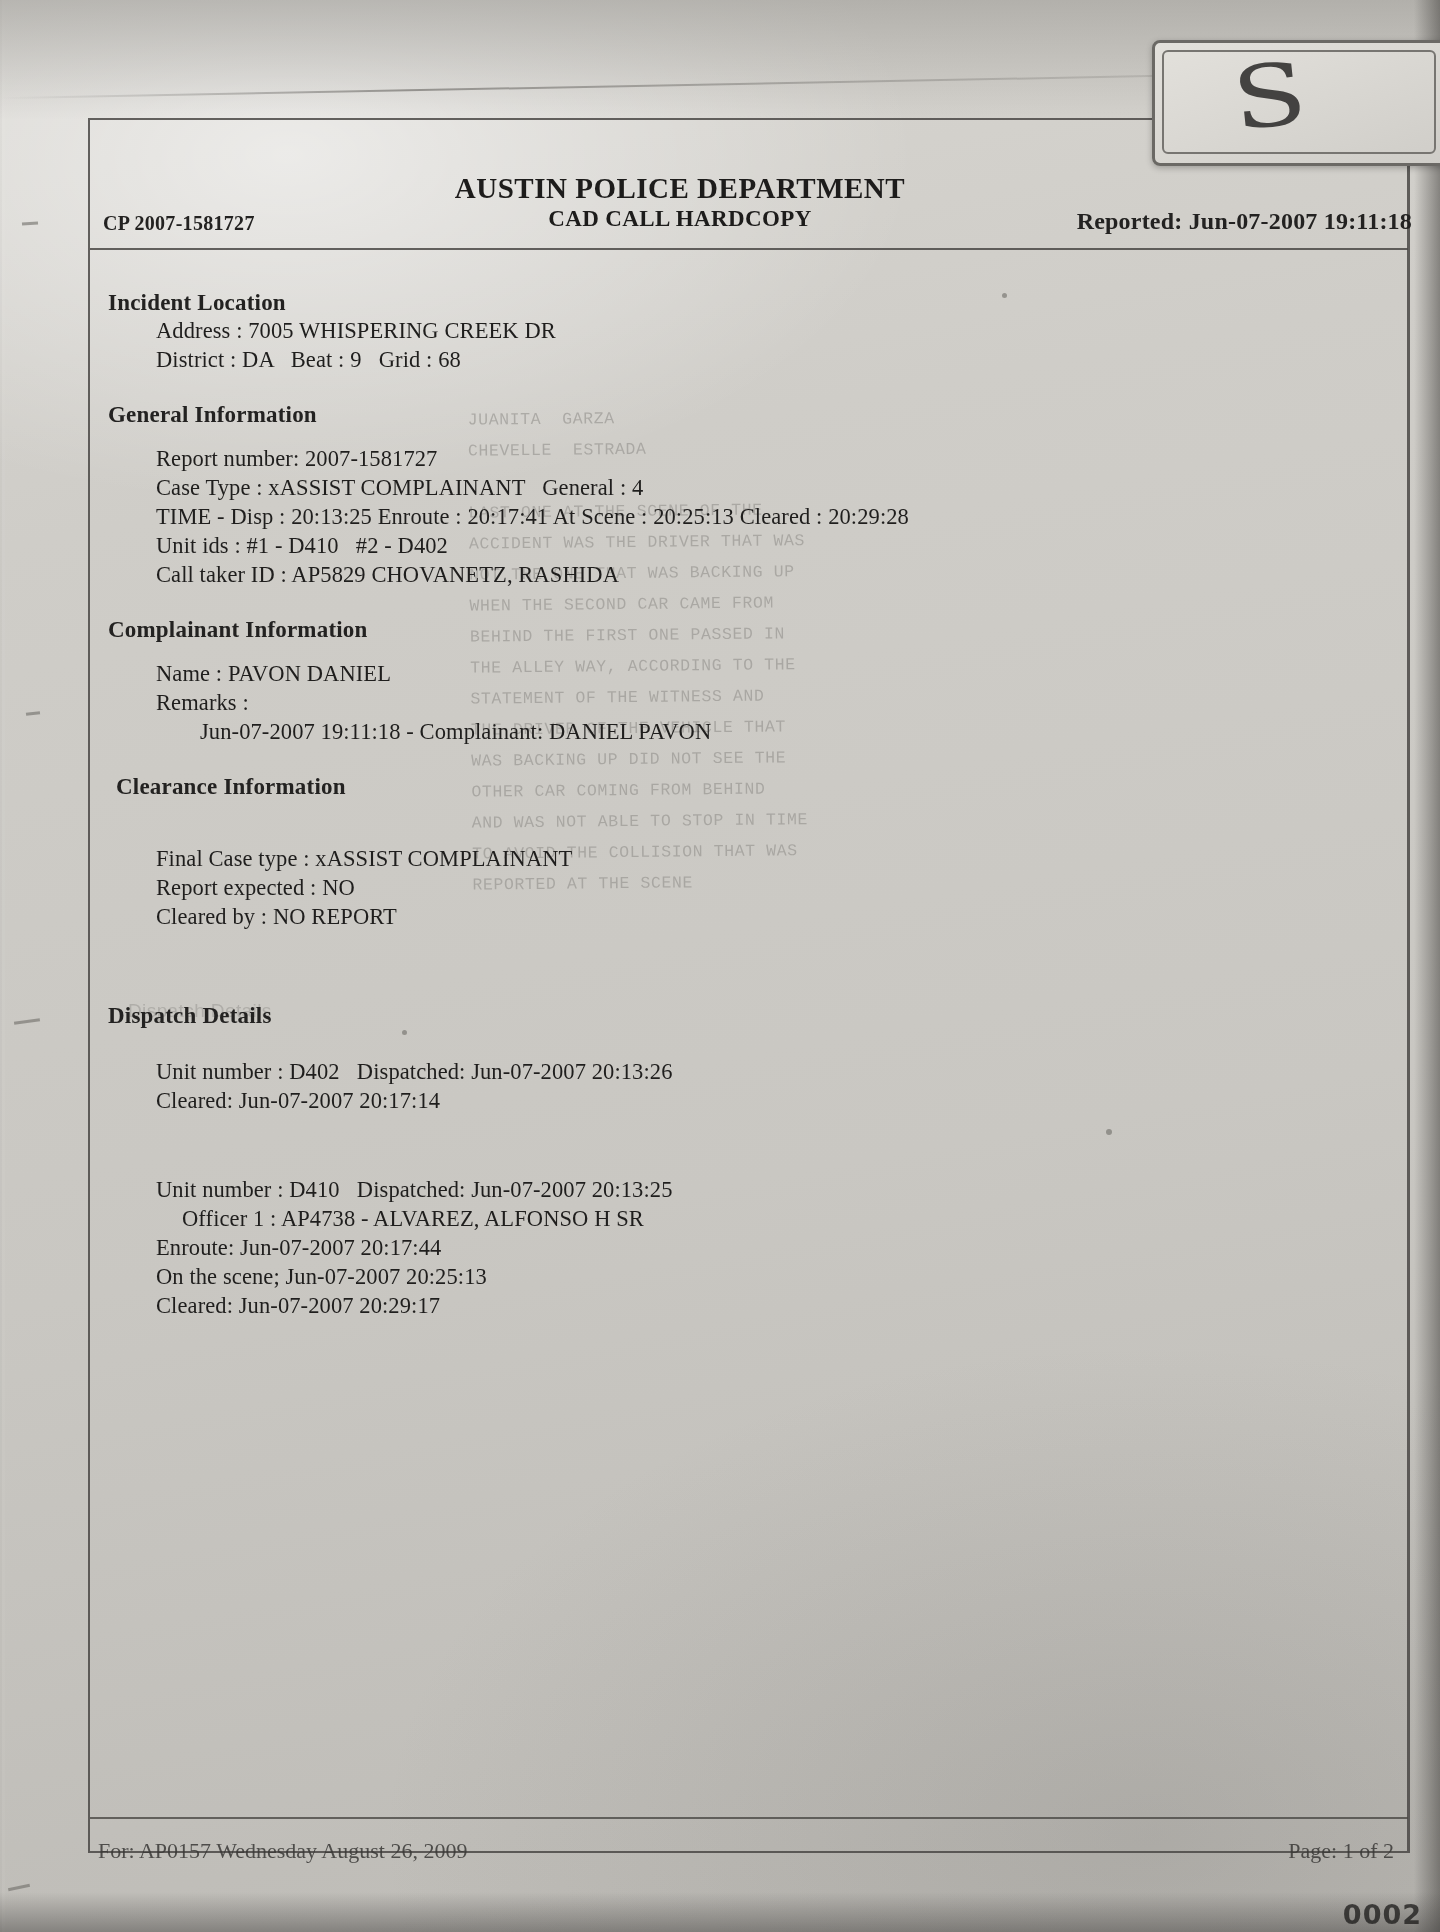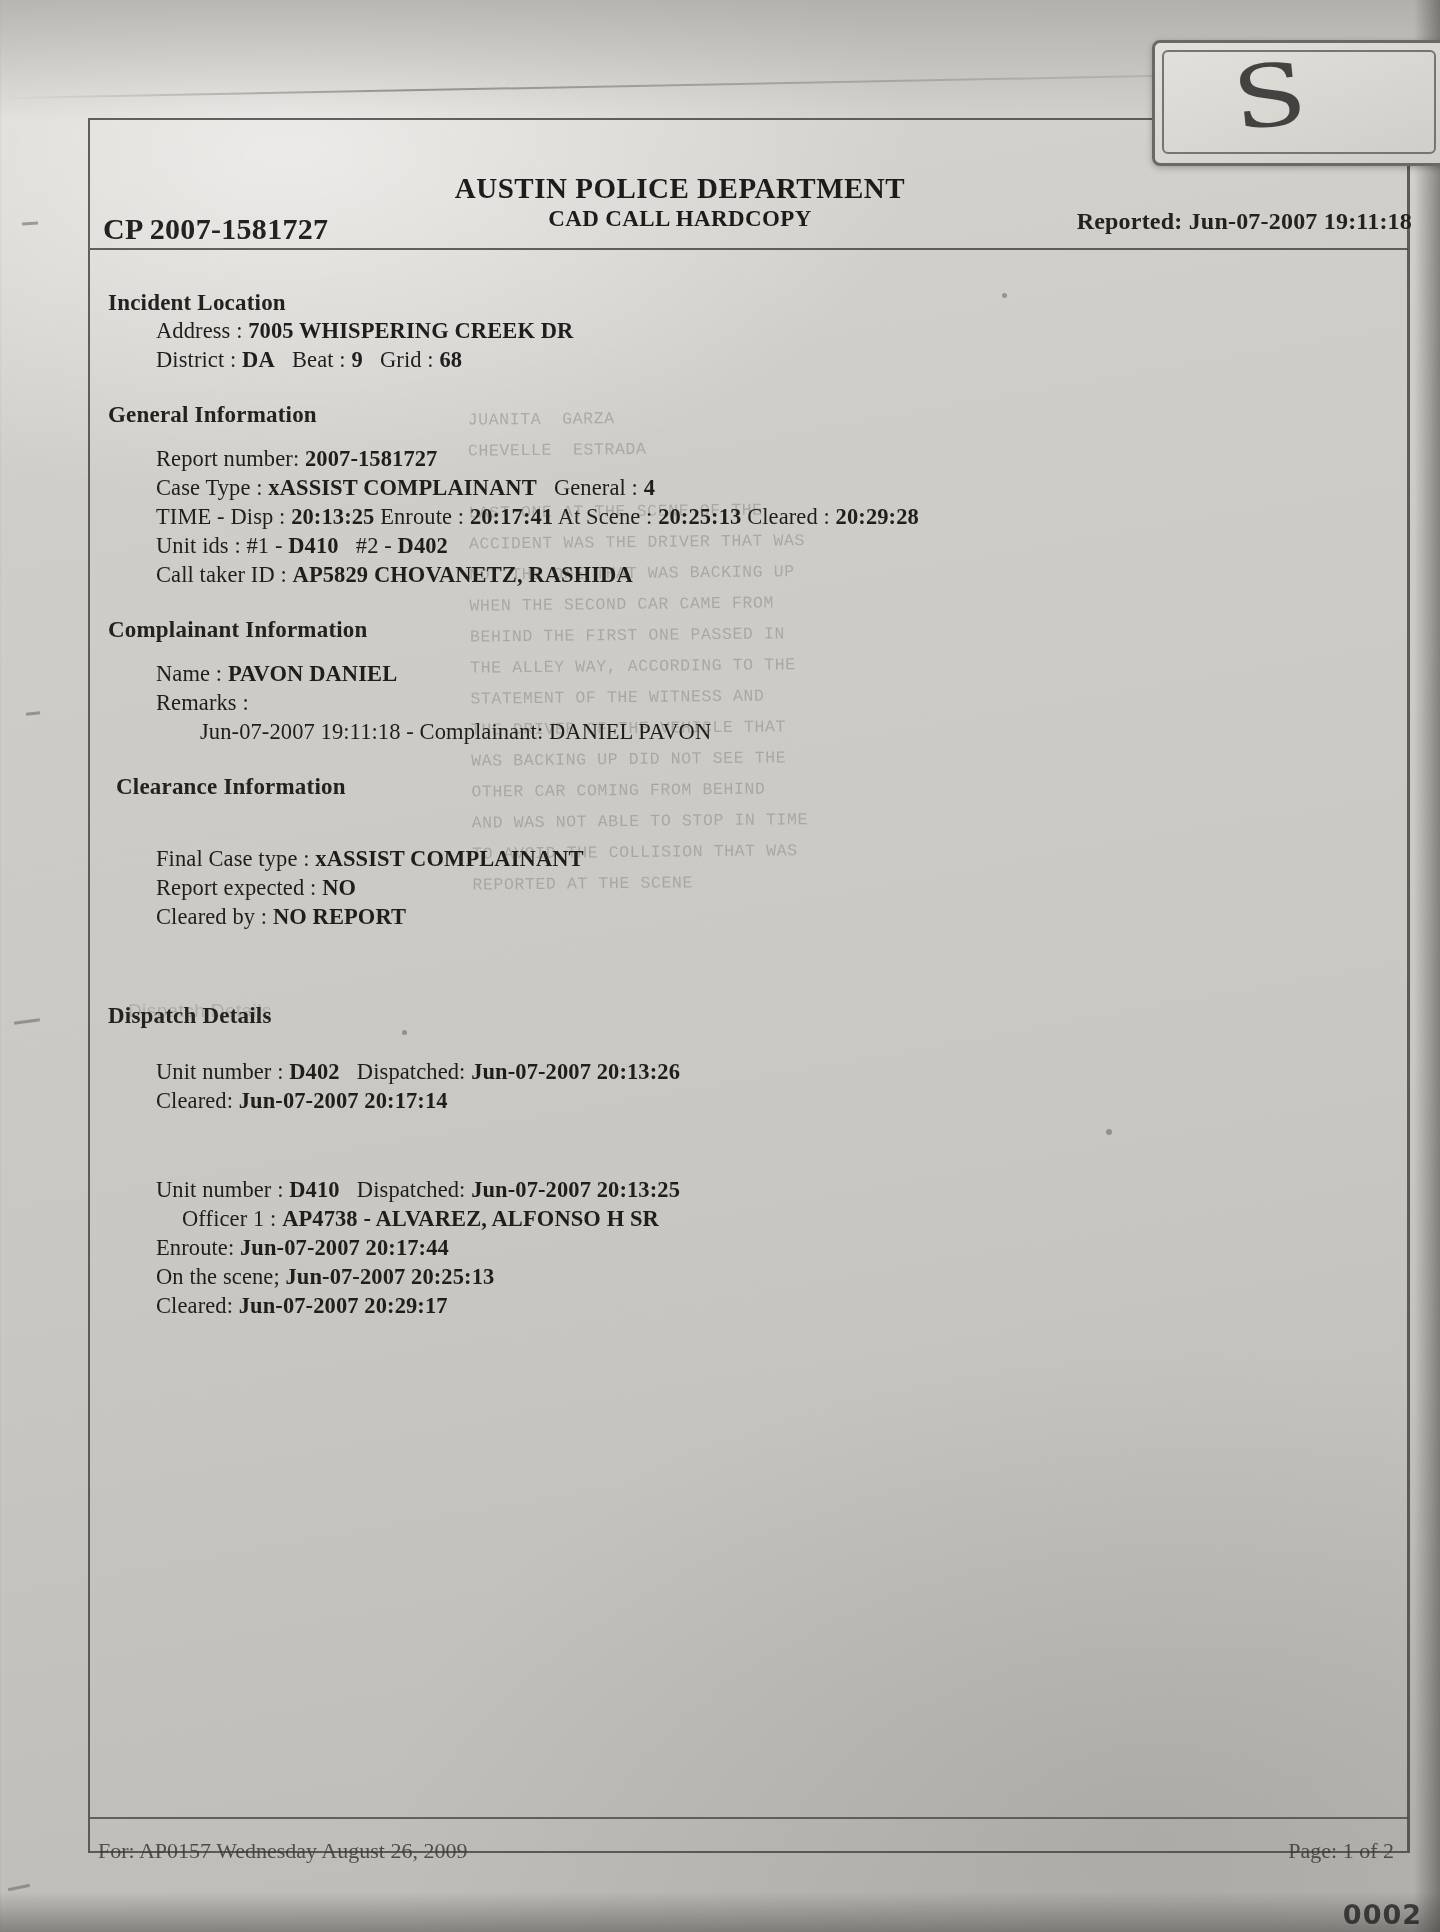--- a/index.html
+++ b/index.html
@@ -110,7 +110,7 @@
     position: absolute;
     left: 103px;
     top: 212px;
-    font-size: 30px;
+    font-size: 20px;
     font-weight: bold;
     color: #232221;
     letter-spacing: .3px;

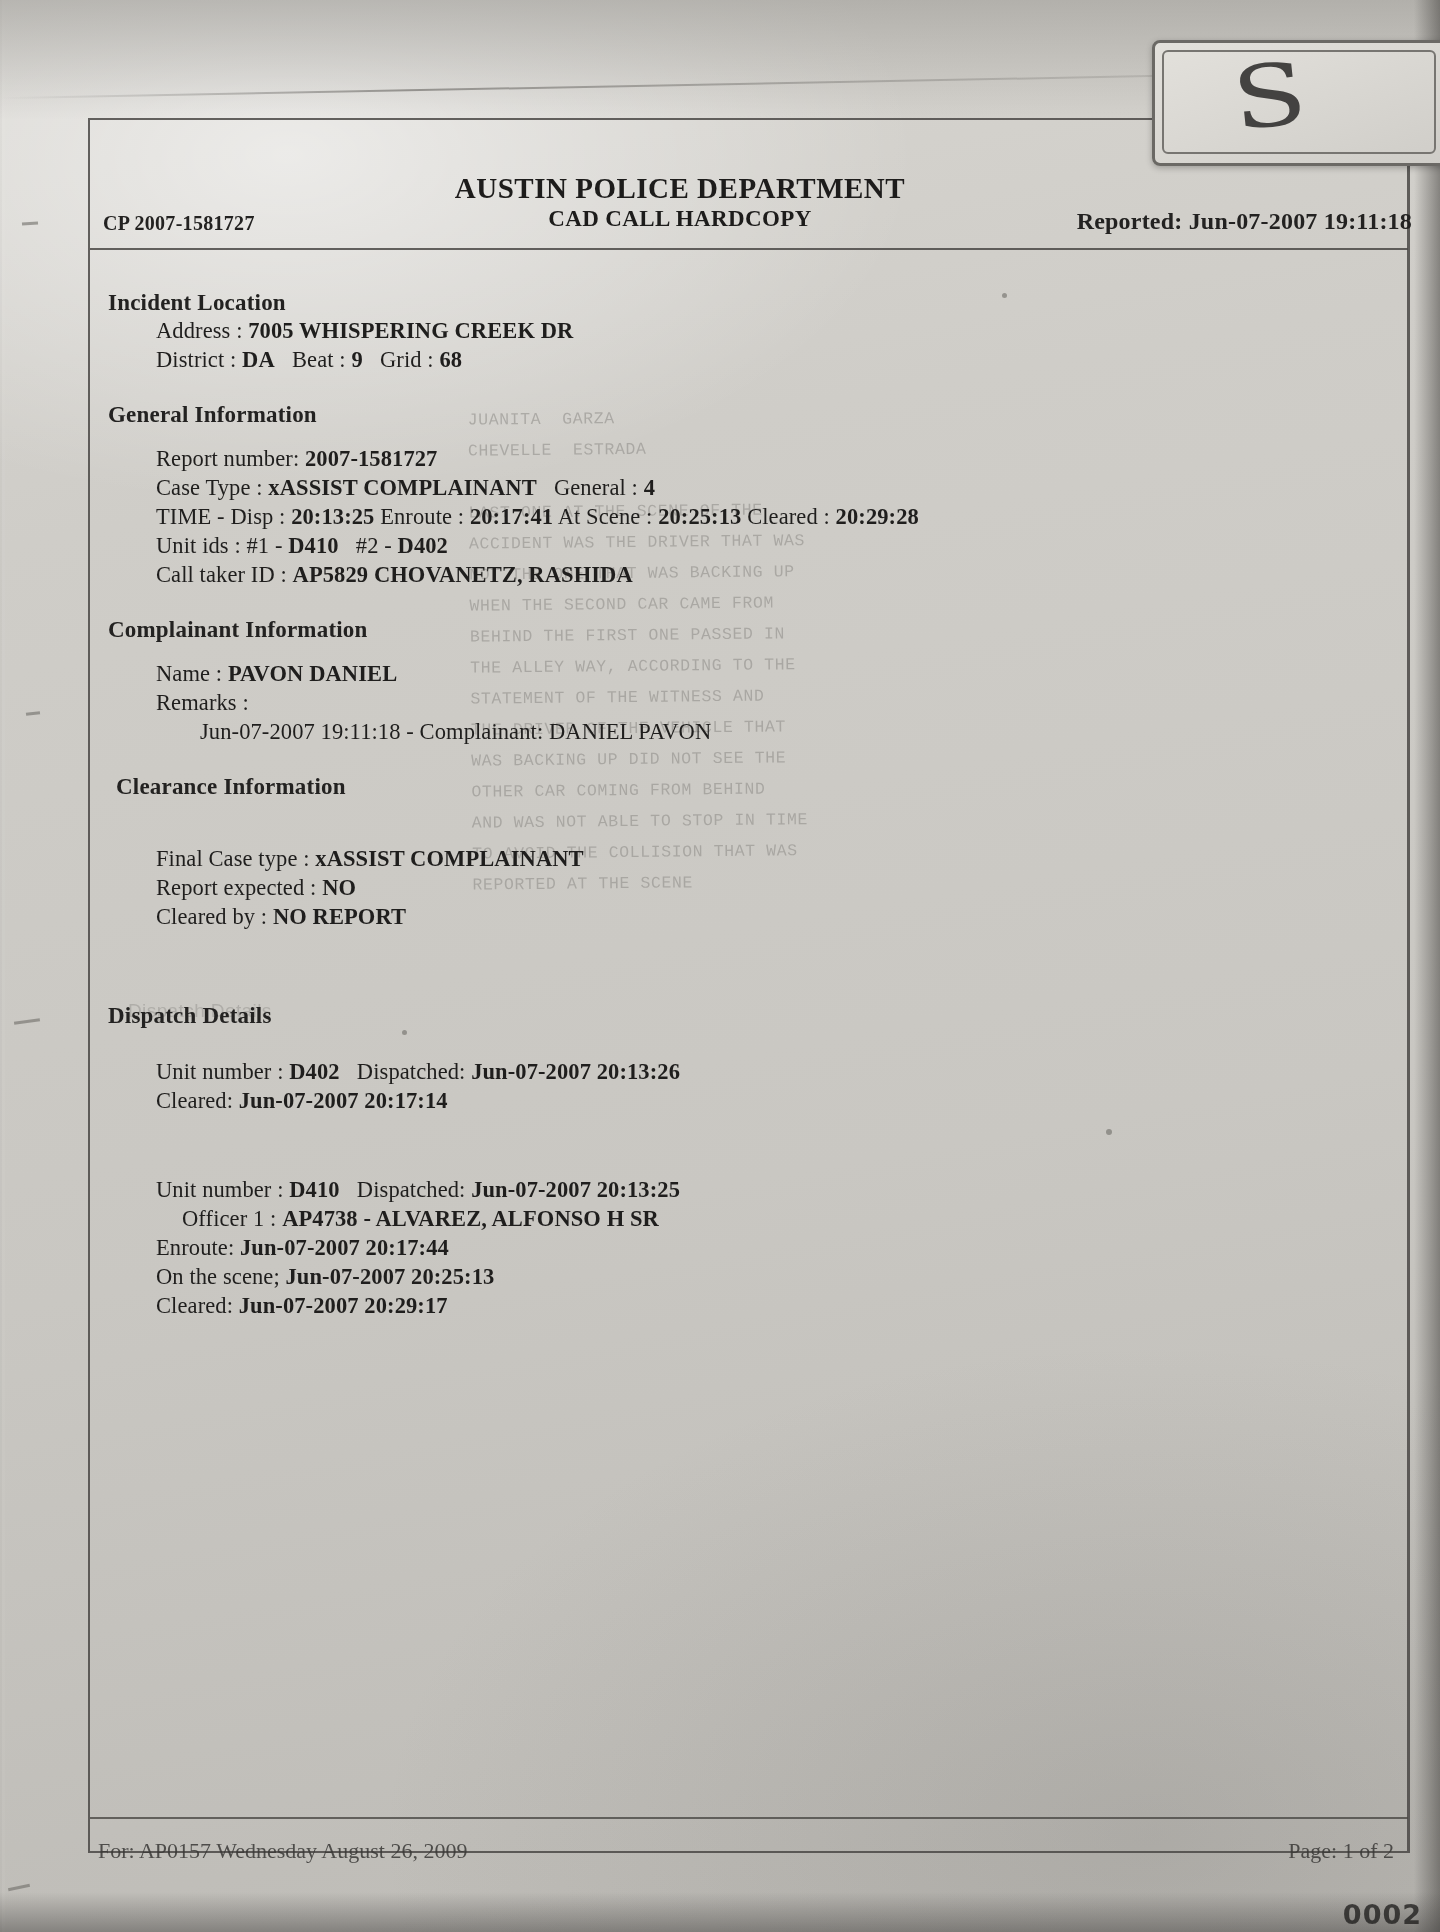--- a/index.html
+++ b/index.html
@@ -181,7 +181,7 @@
     white-space: pre-wrap;
   }
   .lbl { font-weight: normal; }
-  .val { font-weight: bold; }
+  .val { font-weight: normal; }
   .gap-s { height: 16px; }
   .gap-m { height: 28px; }
   .gap-l { height: 44px; }

